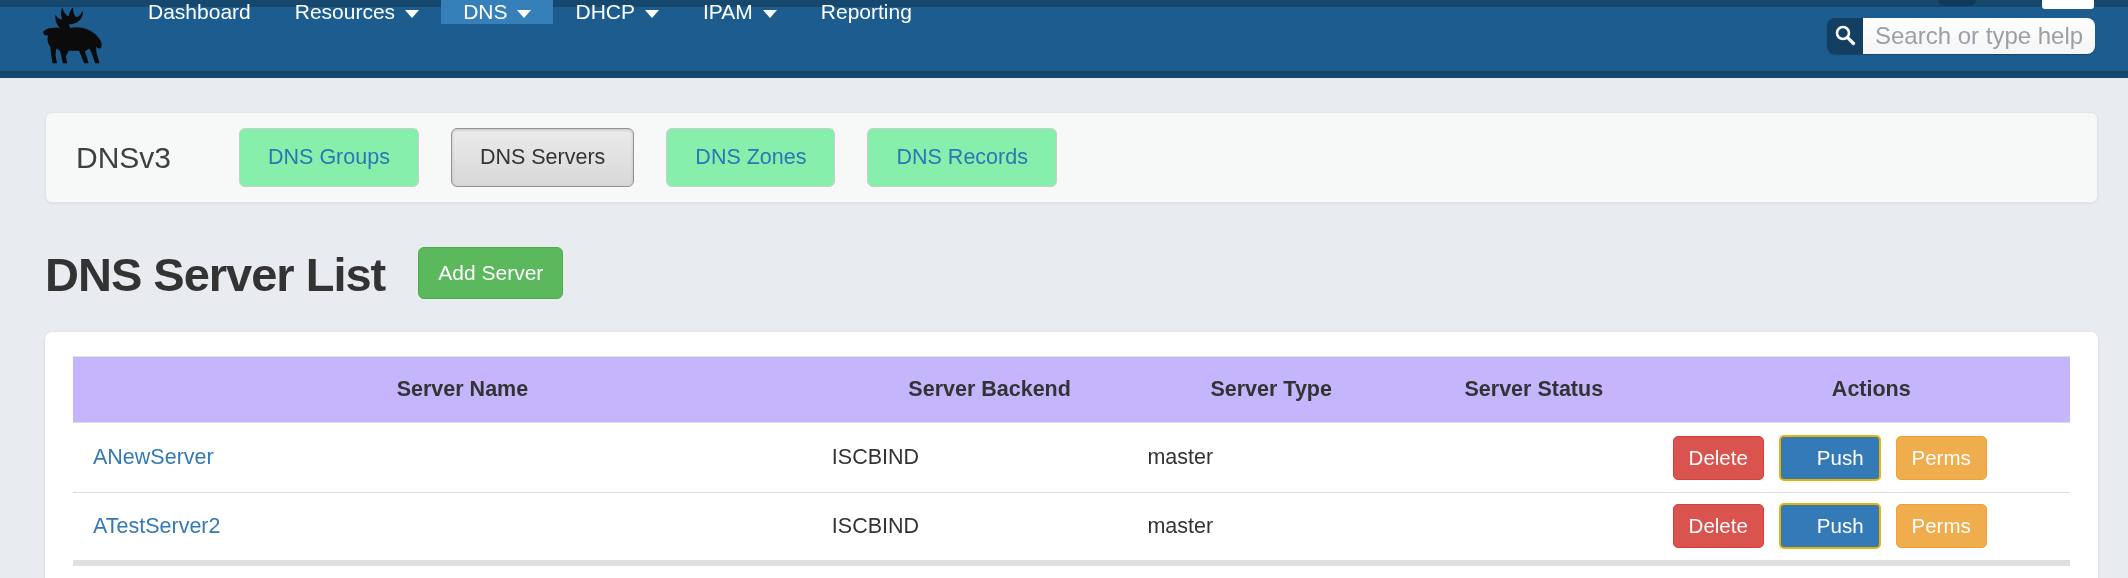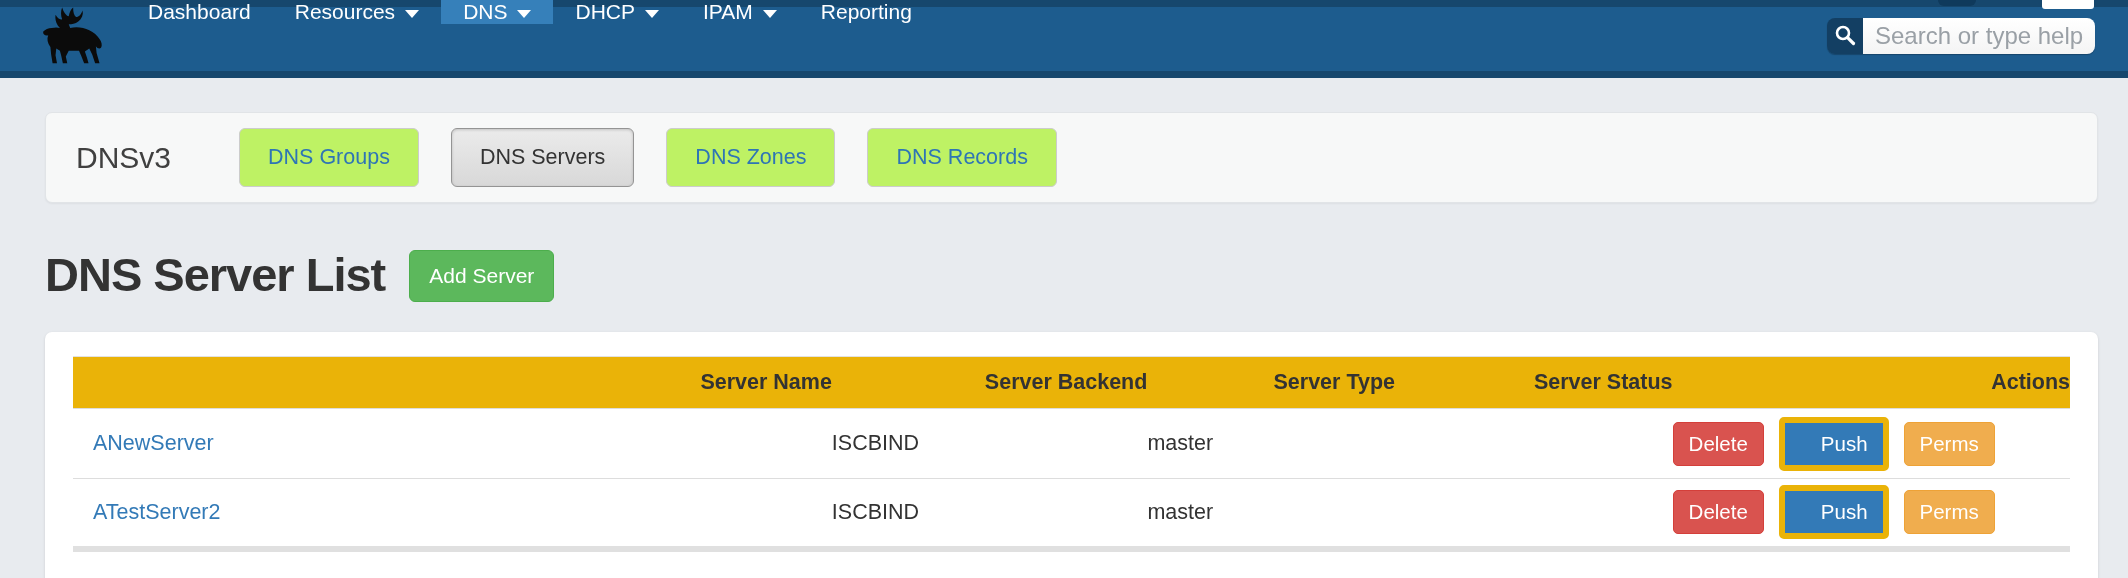--- a/index.html
+++ b/index.html
@@ -52,7 +52,7 @@
   }
   .subnav-label { font-size:30px; color:#404040; margin-right:68px; }
   .subnav-btn {
-    font-size:21.5px; color:#2e75b5; background:#bef264; border:1px solid #cccccc;
+    font-size:21.5px; color:#2e75b5; background:#86efac; border:1px solid #cccccc;
     border-radius:6px; padding:16px 28px; margin-right:32px; cursor:pointer;
     font-family:"Liberation Sans", sans-serif;
   }

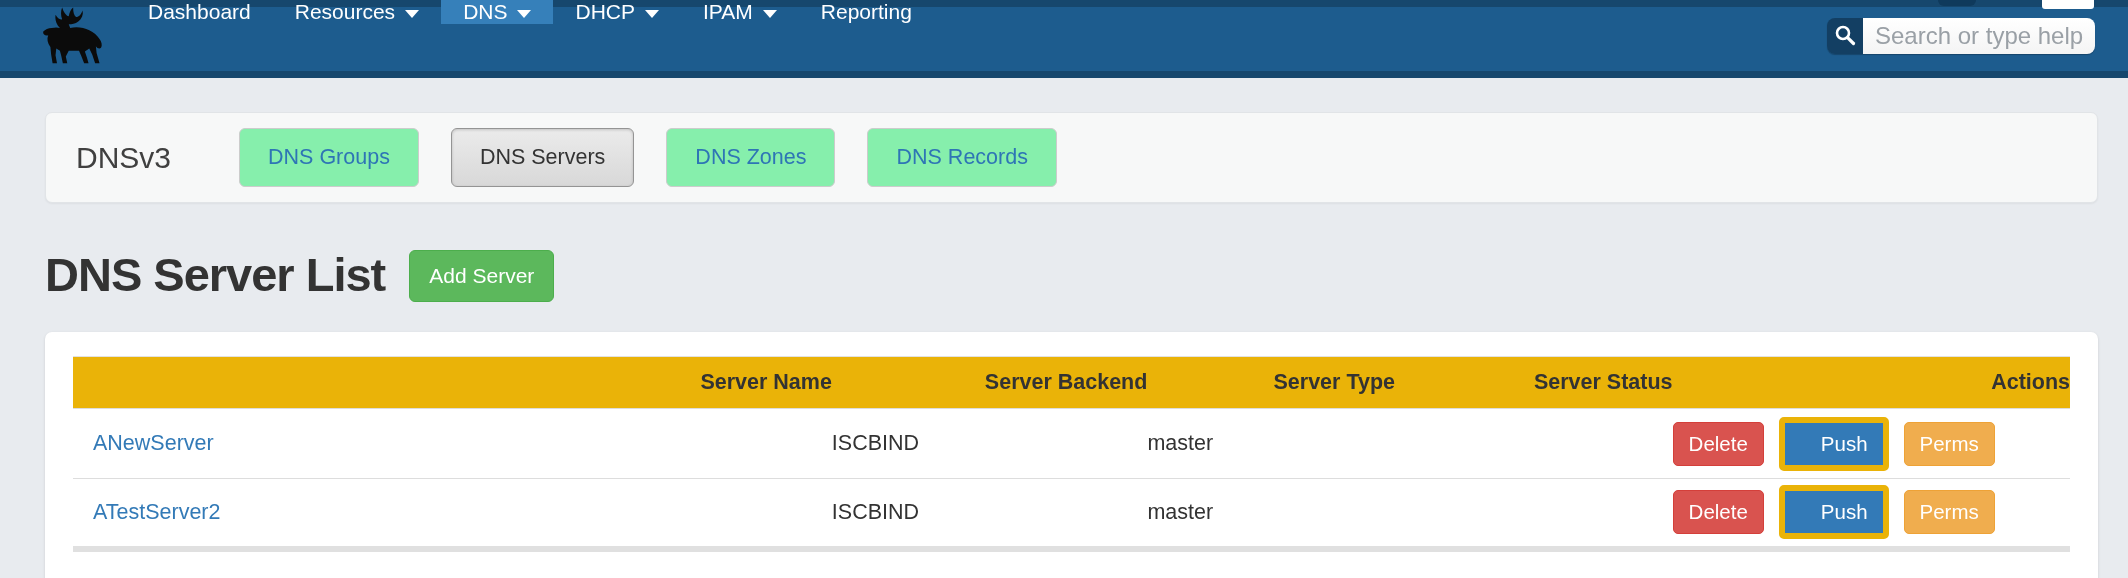--- a/index.html
+++ b/index.html
@@ -61,7 +61,7 @@
     box-shadow:inset 0 1px 3px rgba(0,0,0,0.18);
   }
 
-  .heading-row { margin-top:44px; display:flex; align-items:flex-end; gap:24px; }
+  .heading-row { margin-top:44px; display:flex; align-items:flex-start; gap:33px; }
   .page-title { font-size:47px; font-weight:bold; color:#333; margin:0; letter-spacing:-1px; }
   .add-btn {
     background:#5cb85c; border:1px solid #4cae4c; color:#ffffff; font-size:21px;

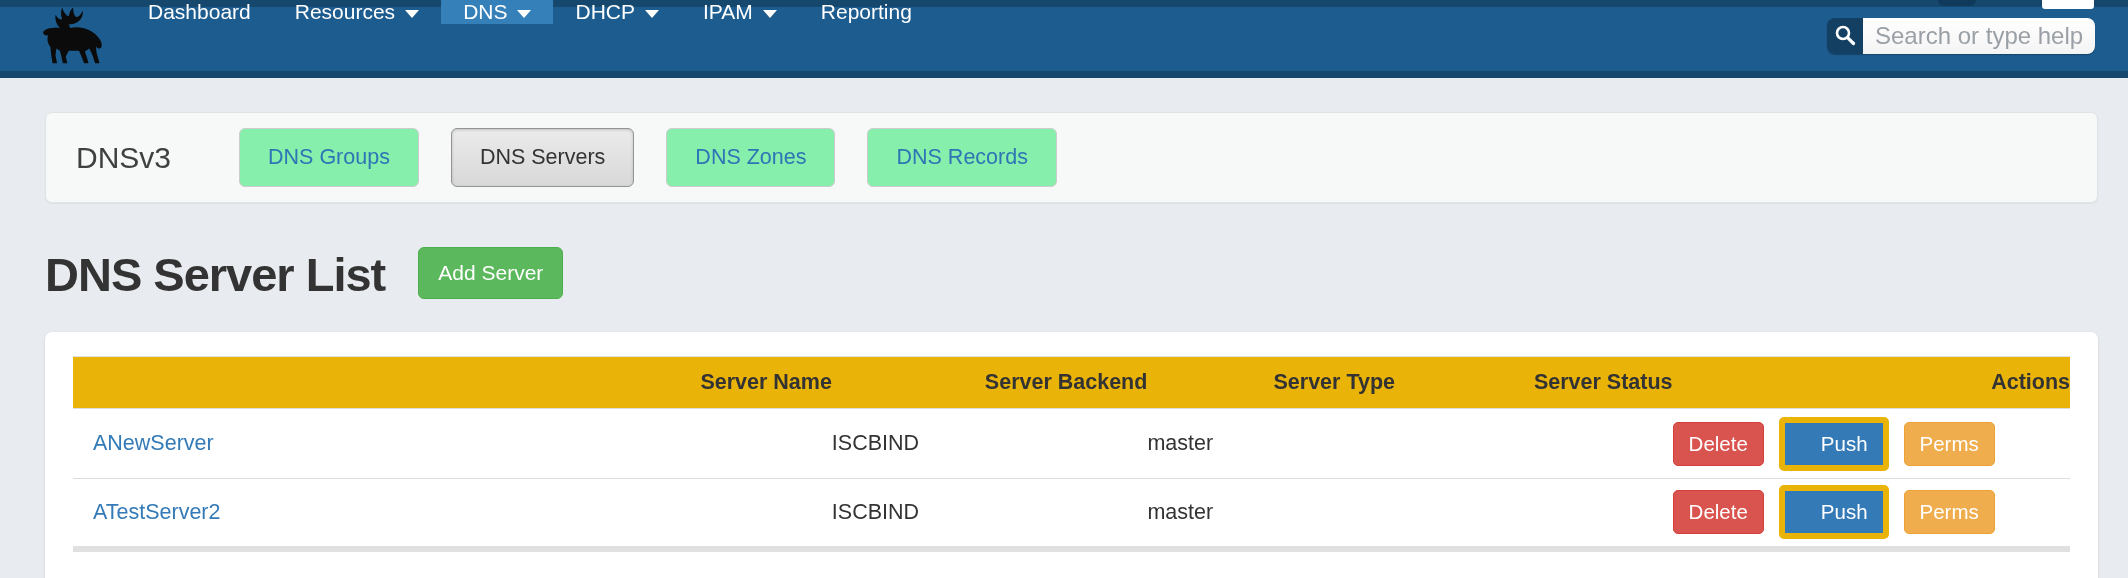--- a/index.html
+++ b/index.html
@@ -75,7 +75,7 @@
   }
   table { width:100%; border-collapse:collapse; font-size:21.5px; color:#333; }
   thead th {
-    background:#eab308; text-align:right; font-weight:bold; height:52px;
+    background:#c4b5fd; text-align:center; font-weight:bold; height:66px;
     border-top:1px solid #e2e2e2; border-bottom:1px solid #dddddd; padding:0;
   }
   thead th:first-child { padding-left:20px; }

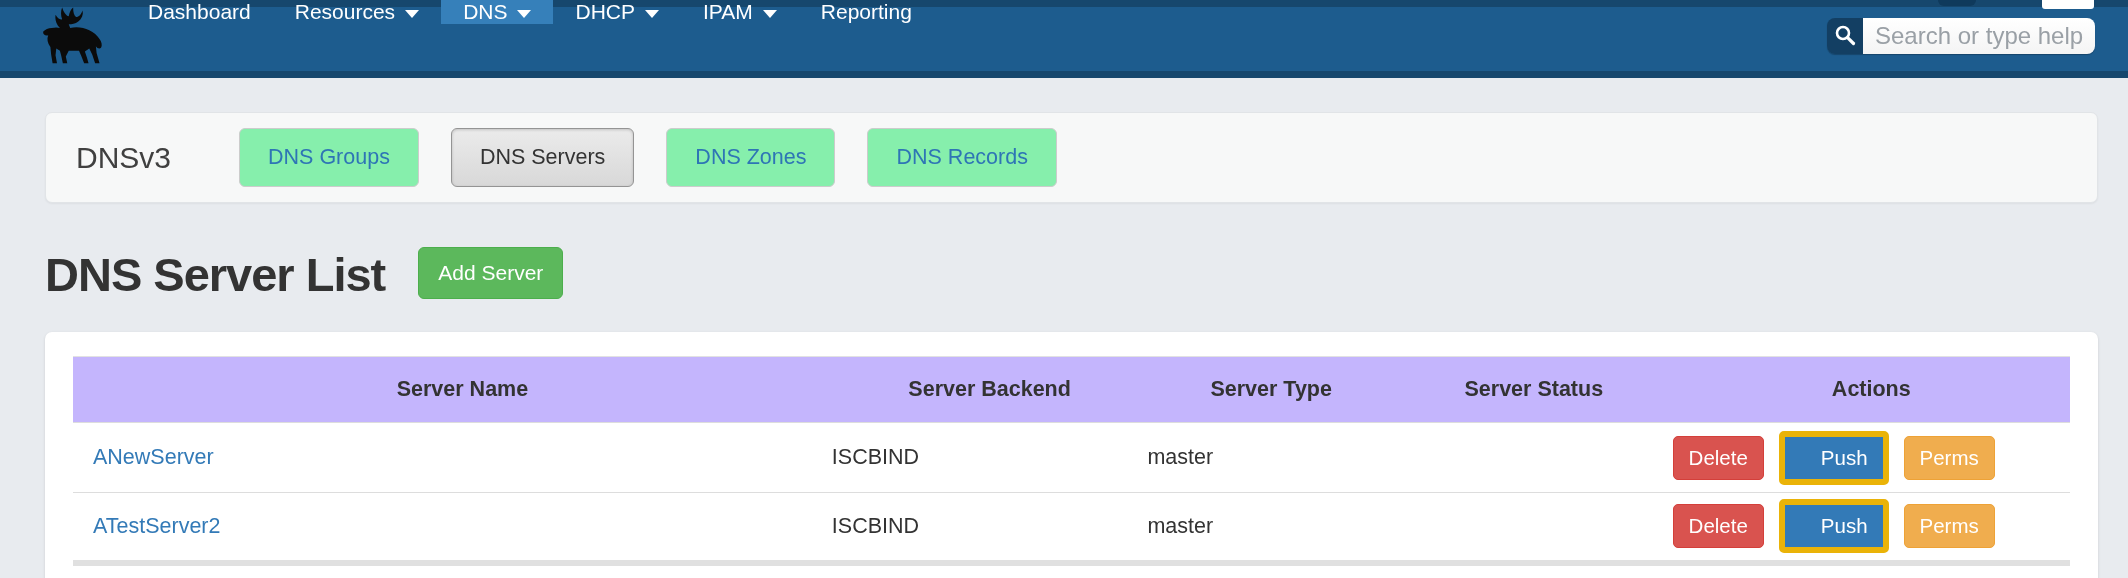--- a/index.html
+++ b/index.html
@@ -88,7 +88,7 @@
     border-radius:5px; color:#ffffff; cursor:pointer; font-family:"Liberation Sans", sans-serif;
   }
   .btn-delete { background:#d9534f; border:1px solid #d43f3a;text-align:center; }
-  .btn-push   { background:#337ab7; border:6px solid #eab308;padding-left:36px; }
+  .btn-push   { background:#337ab7; border:2px solid #eab308;padding-left:36px; }
   .btn-perms  { background:#f0ad4e; border:1px solid #eea236; }
 </style>
 </head>

